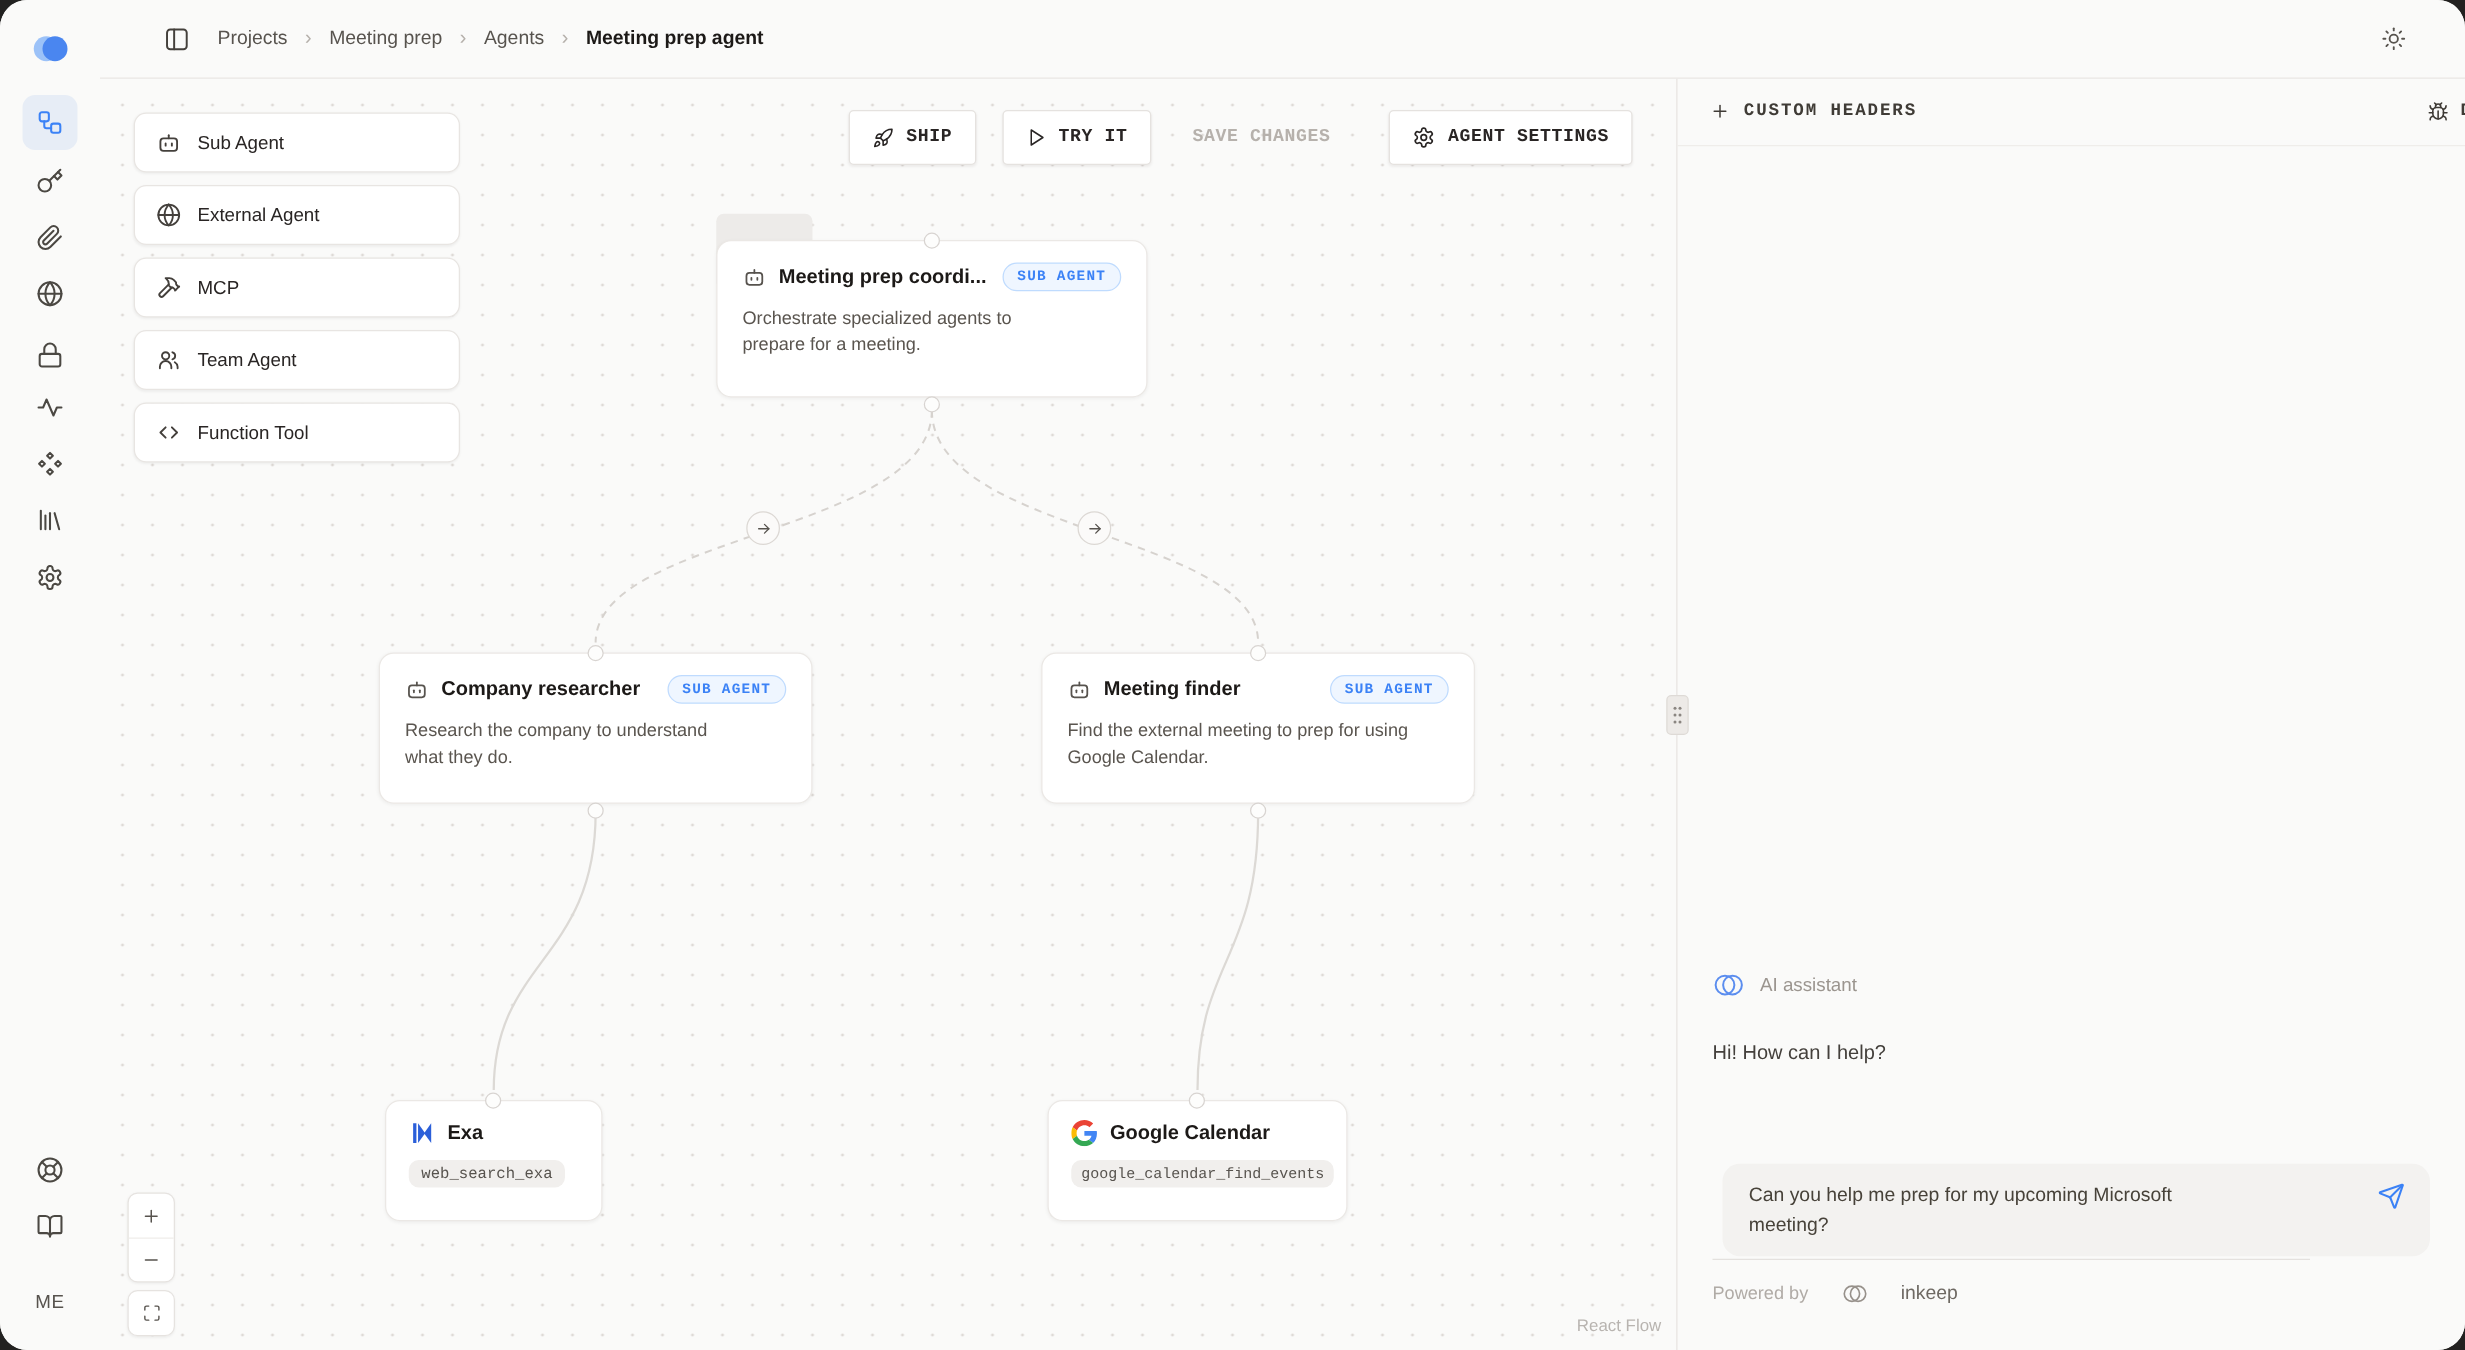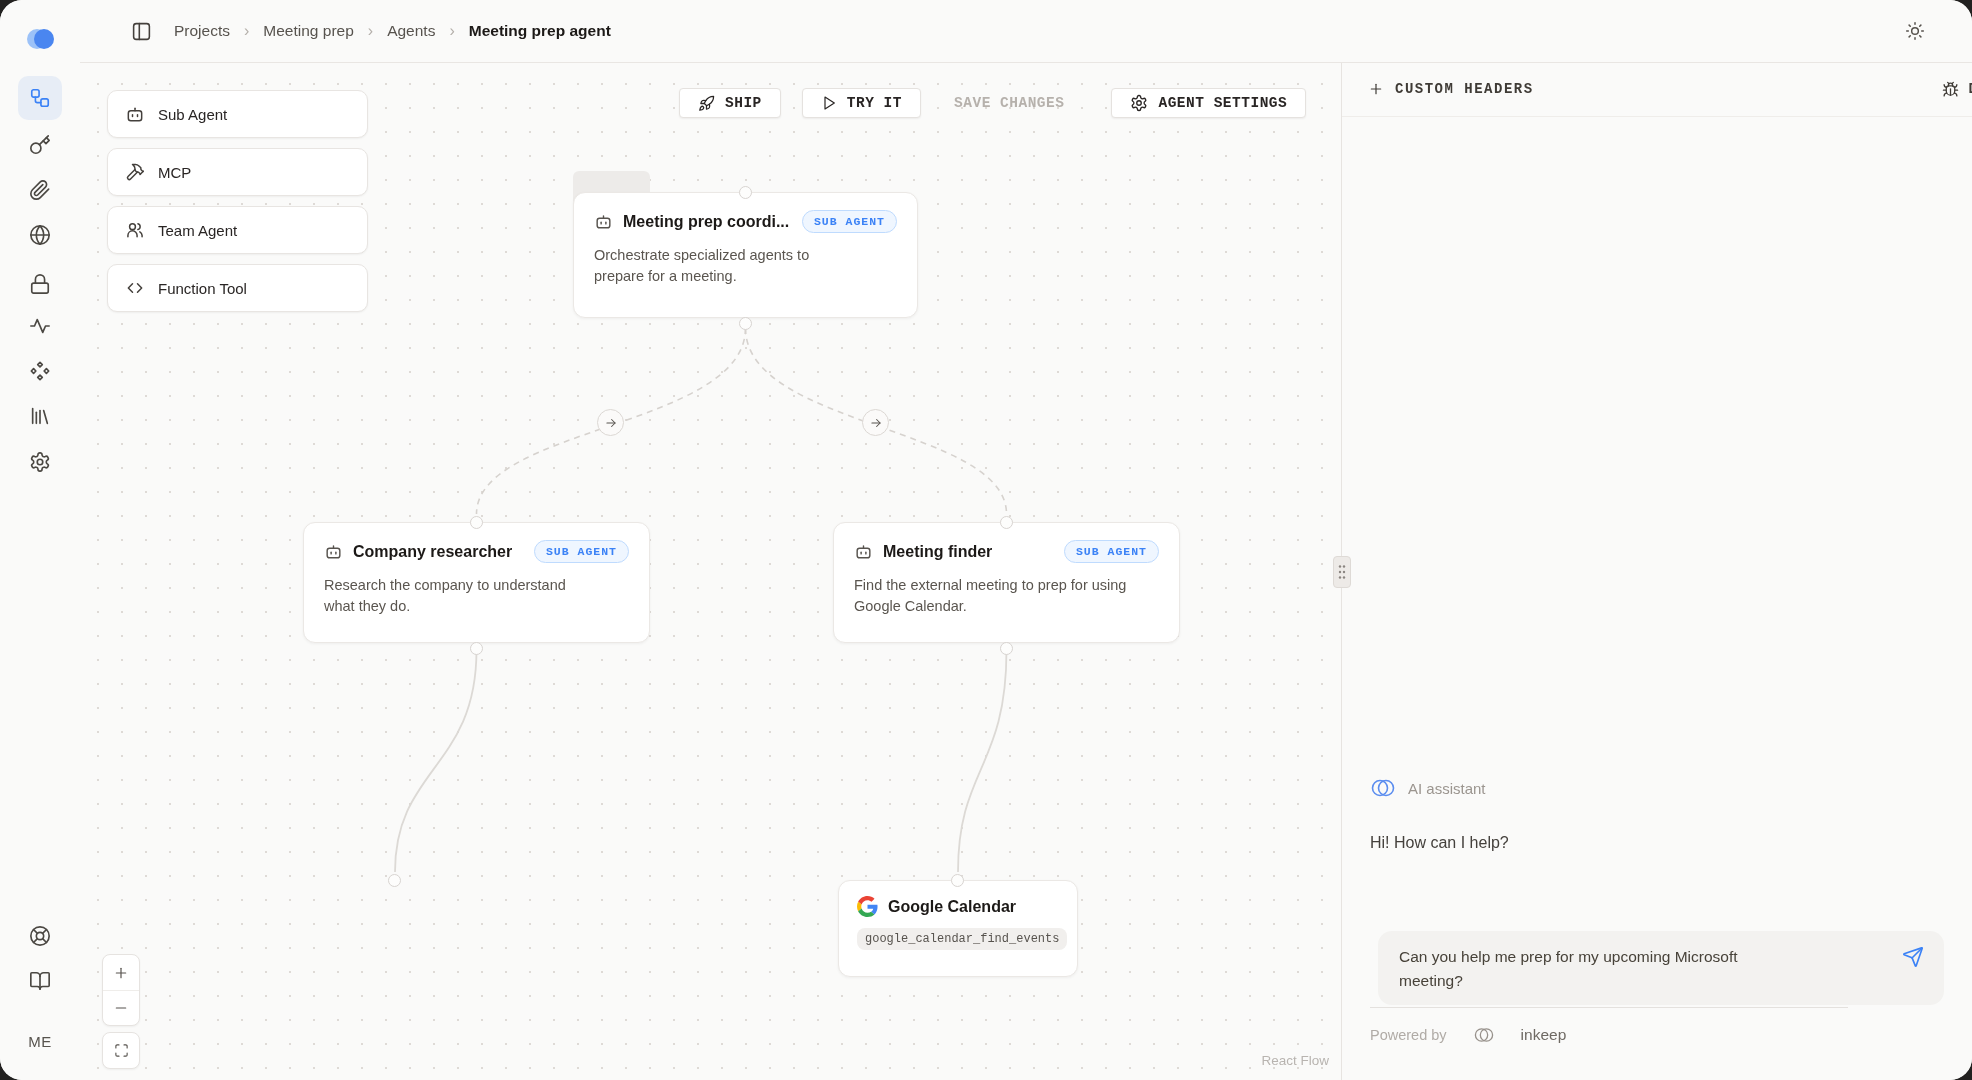--- a/index.html
+++ b/index.html
@@ -43,7 +43,7 @@
 
   
   .toolbar{position:absolute;left:599px;top:26px;display:flex;align-items:center;z-index:6;}
-  .tbtn{height:30px;box-sizing:border-box;display:inline-flex;align-items:center;gap:10px;padding:0 18px;
+  .tbtn{height:44px;box-sizing:border-box;display:inline-flex;align-items:center;gap:10px;padding:0 18px;
         background:#fff;border:1px solid #e5e2df;border-radius:4px;box-shadow:0 1px 2px rgba(28,25,23,.06);
         font-family:"Liberation Mono","DejaVu Sans Mono",monospace;font-size:14.5px;font-weight:700;letter-spacing:.5px;
         color:#292524;cursor:pointer;}

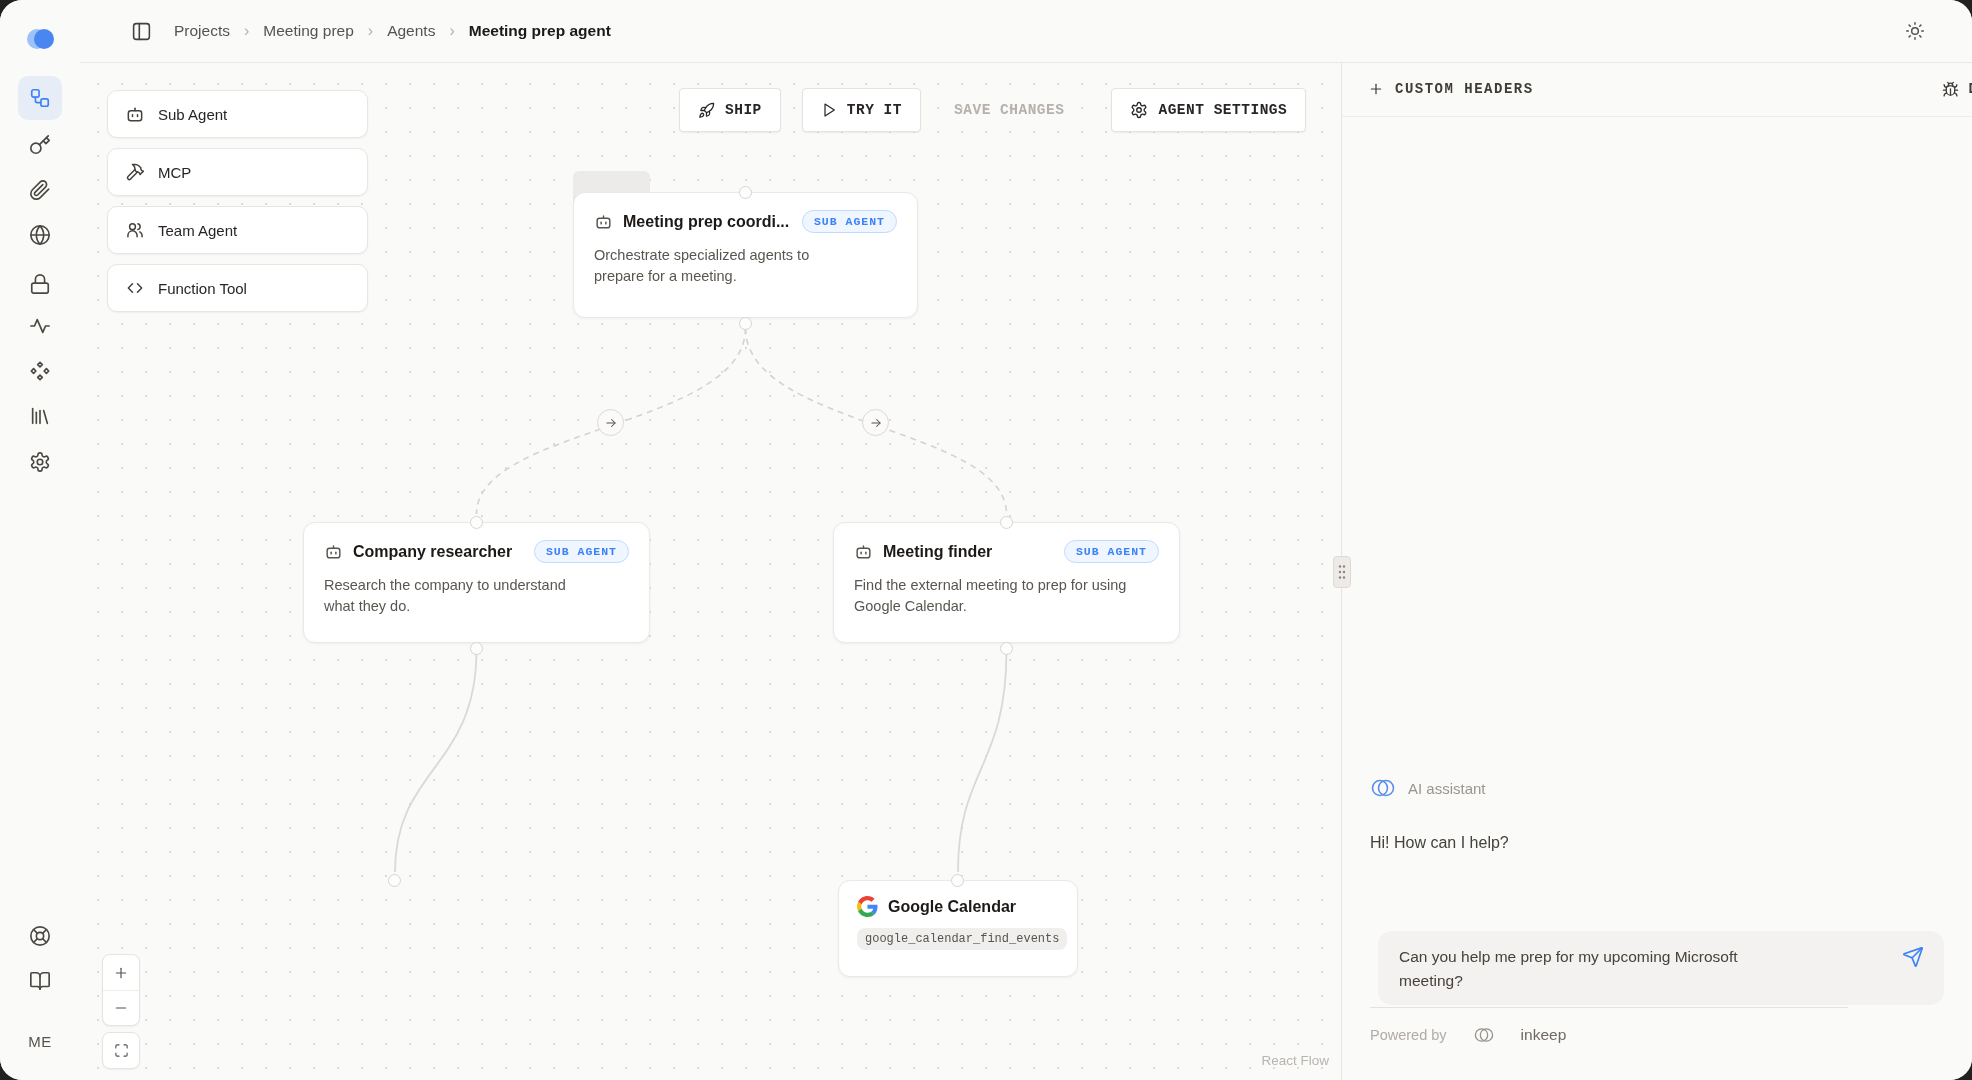--- a/index.html
+++ b/index.html
@@ -243,6 +243,14 @@
             <path d="M15 13v2"></path>
           </svg>
         <span>Sub Agent</span>
+      </button>
+      <button class="pbtn">
+        <svg class="ic" width="20" height="20" viewBox="0 0 24 24">
+            <circle cx="12" cy="12" r="10"></circle>
+            <path d="M12 2a14.5 14.5 0 0 0 0 20 14.5 14.5 0 0 0 0-20"></path>
+            <path d="M2 12h20"></path>
+          </svg>
+        <span>External Agent</span>
       </button>
       <button class="pbtn">
         <svg class="ic" width="20" height="20" viewBox="0 0 24 24">

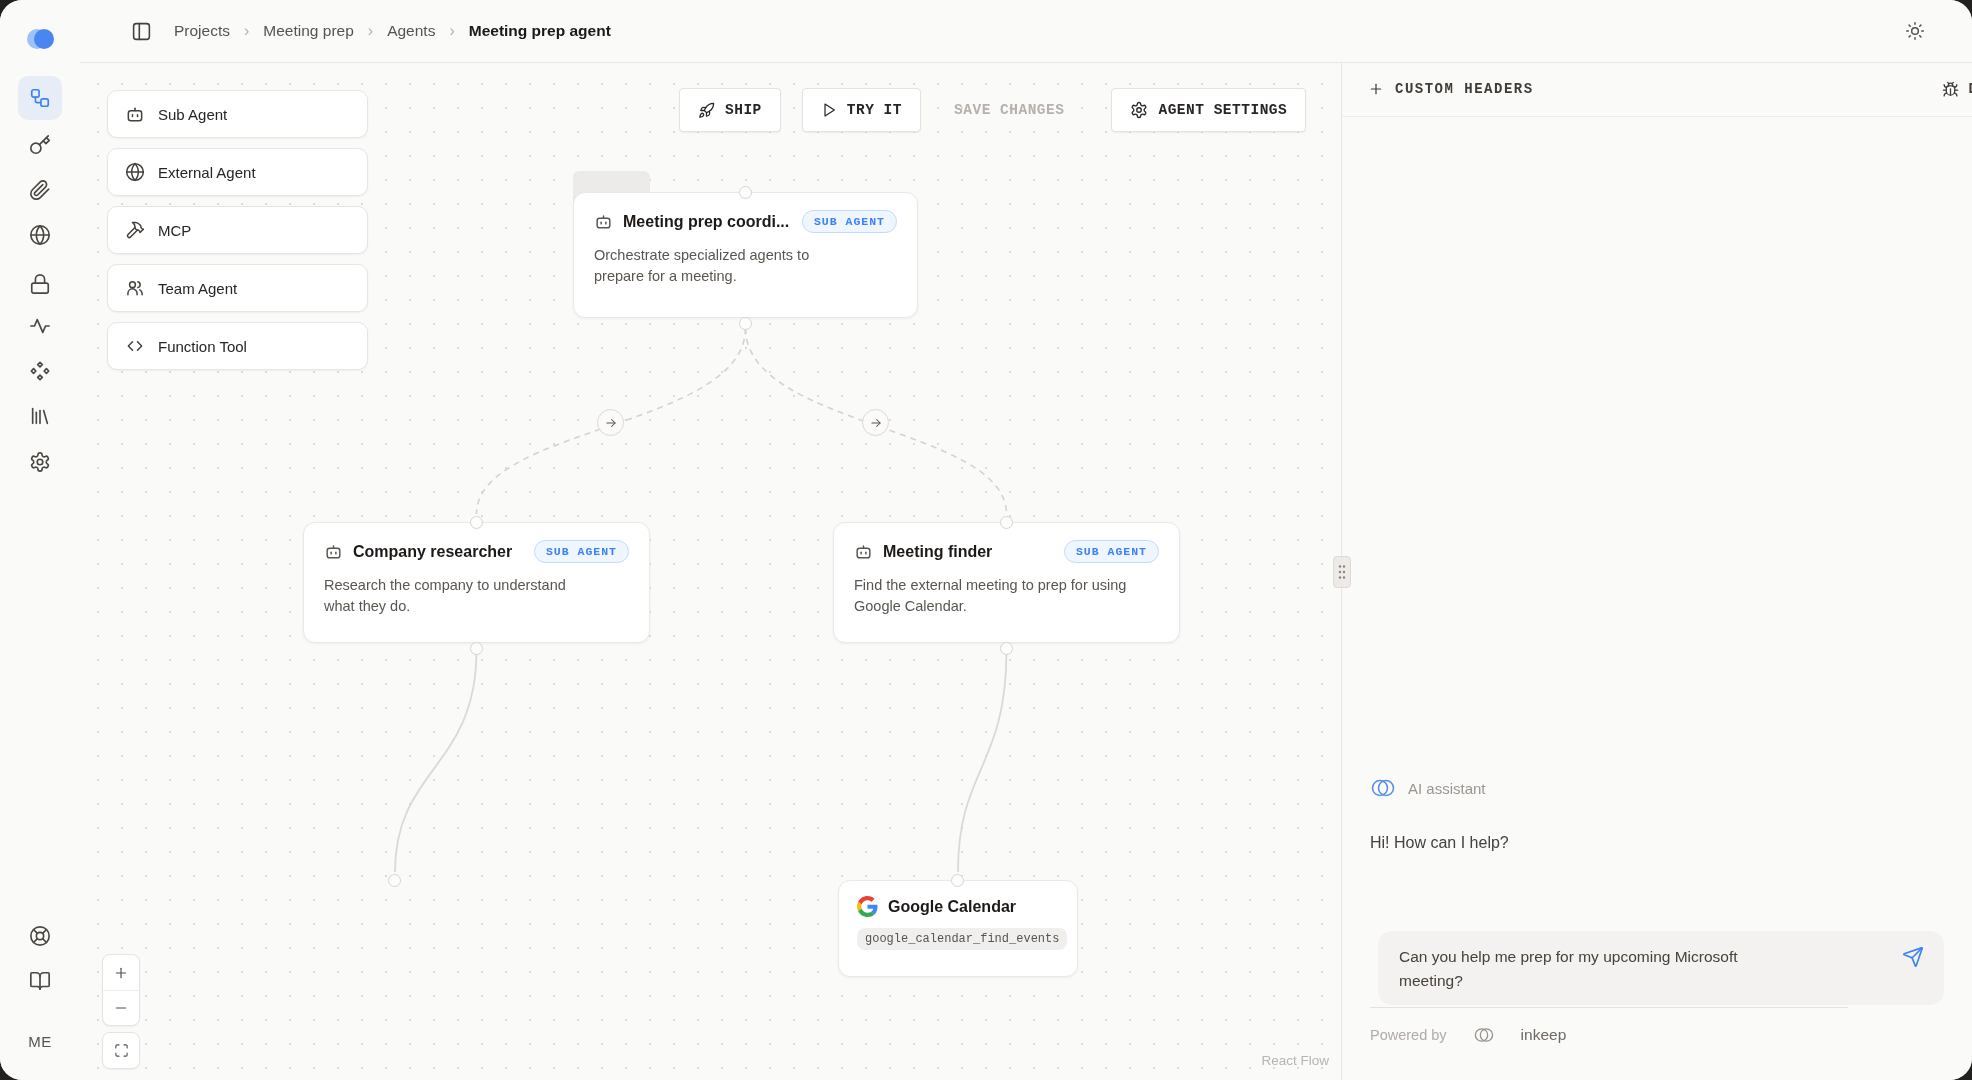--- a/index.html
+++ b/index.html
@@ -350,6 +350,17 @@
       <div class="node-desc" style="width:278px">Find the external meeting to prep for using Google Calendar.</div>
     </section>
 
+    <section class="node tool-node" style="left:228px;top:818px;width:174px;height:97px;">
+      <div class="node-head">
+        <svg width="21" height="21" viewBox="0 0 24 24">
+            <path fill="#2b5fd9" d="M4 3h3v18H4z"></path>
+            <path fill="#2b5fd9" d="M8.5 3 15 12l-6.5 9V3z"></path>
+            <path fill="#2b5fd9" d="M20.5 3 14 12l6.5 9V3z"></path>
+          </svg>
+        <span class="node-title">Exa</span>
+      </div>
+      <span class="tool-tag">web_search_exa</span>
+    </section>
 
     <section class="node tool-node" style="left:758px;top:818px;width:240px;height:97px;">
       <div class="node-head">

